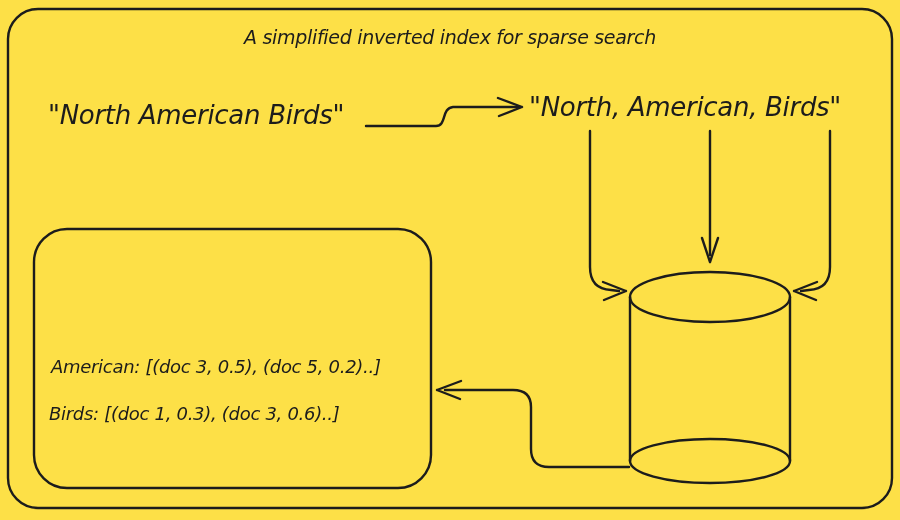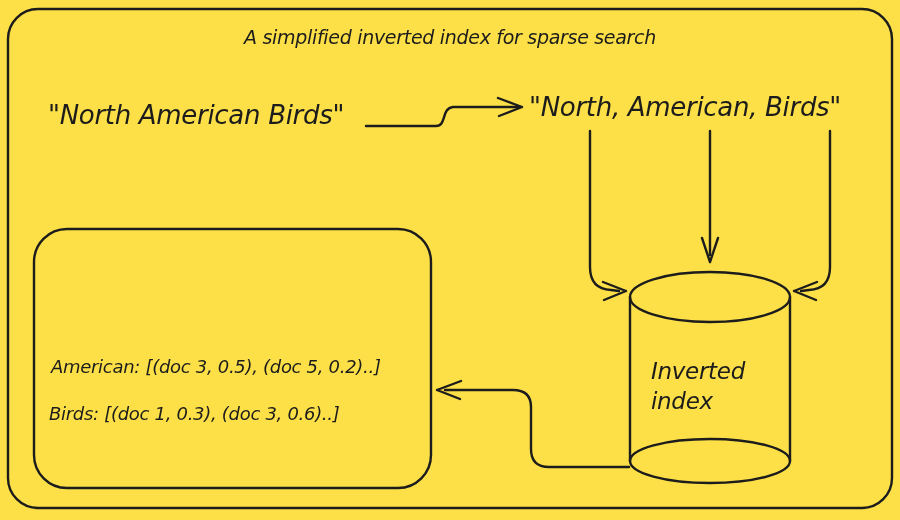--- a/index.html
+++ b/index.html
@@ -108,8 +108,6 @@
 
   <div class="txt tokens-text">"North, American, Birds"</div>
 
-  <div class="txt cyl-label">Inverted
-index</div>
 
 
   <div class="txt entry entry-1">American: [(doc 3, 0.5), (doc 5, 0.2)..]</div>

